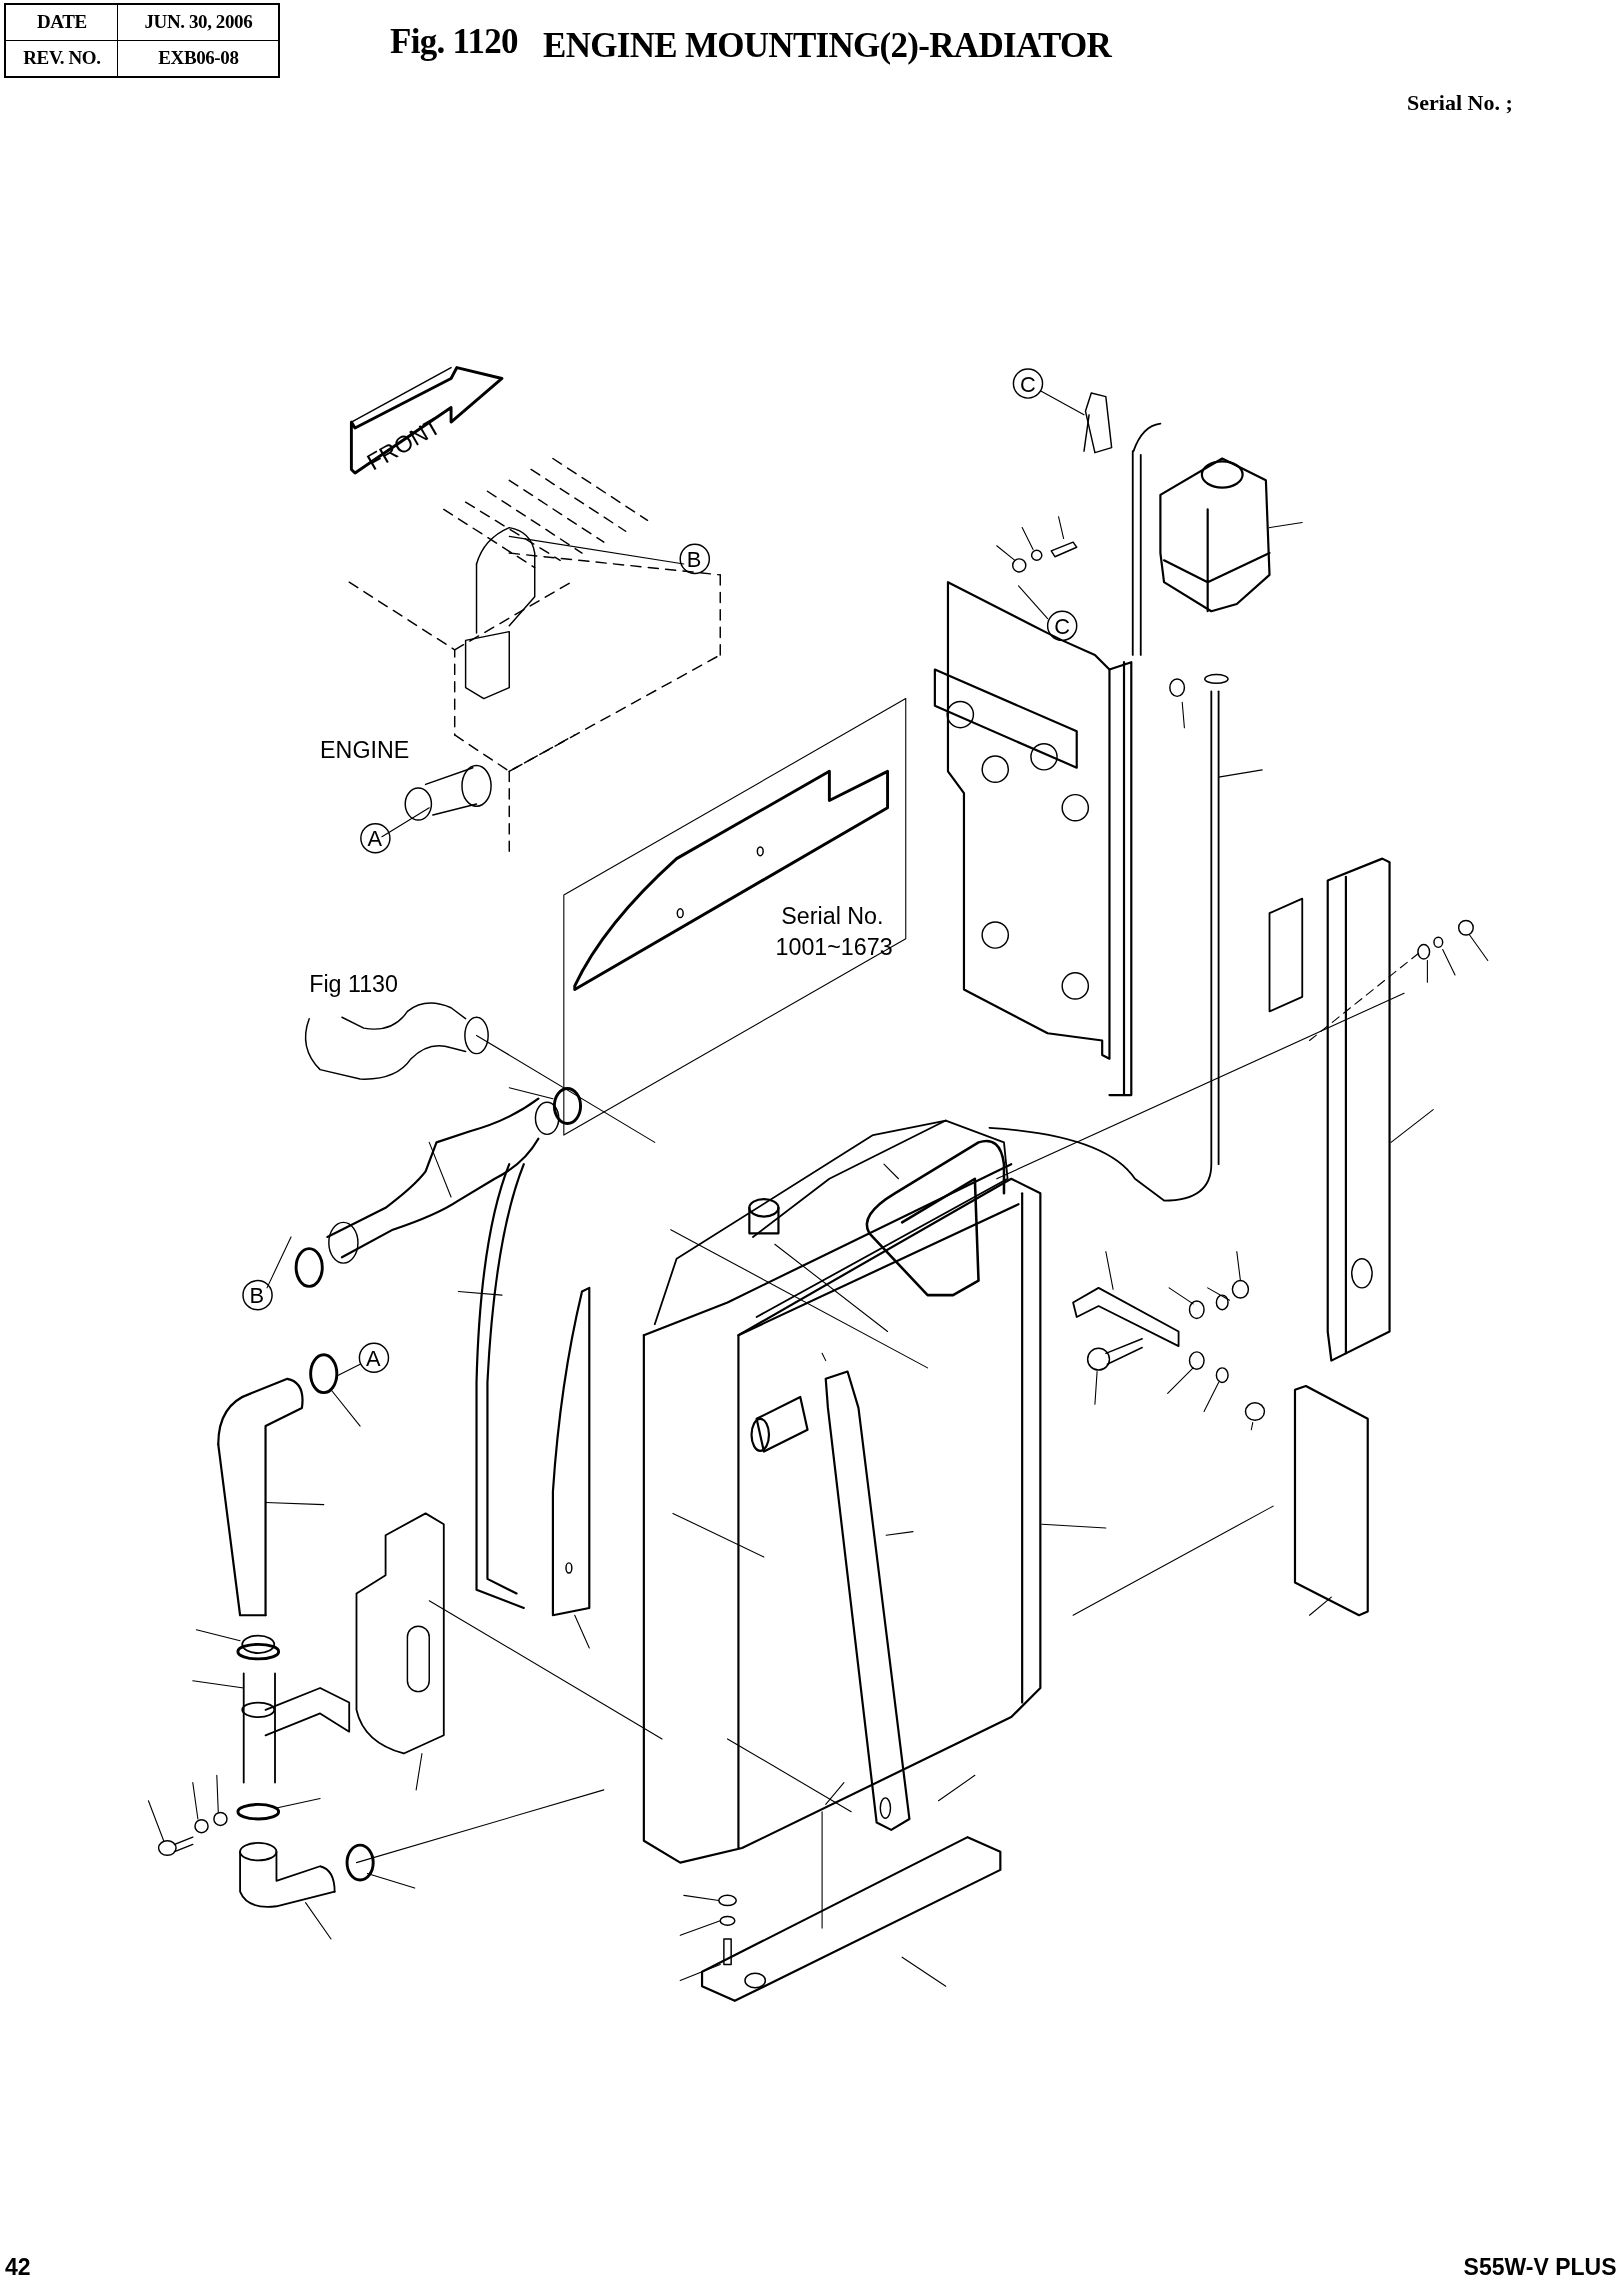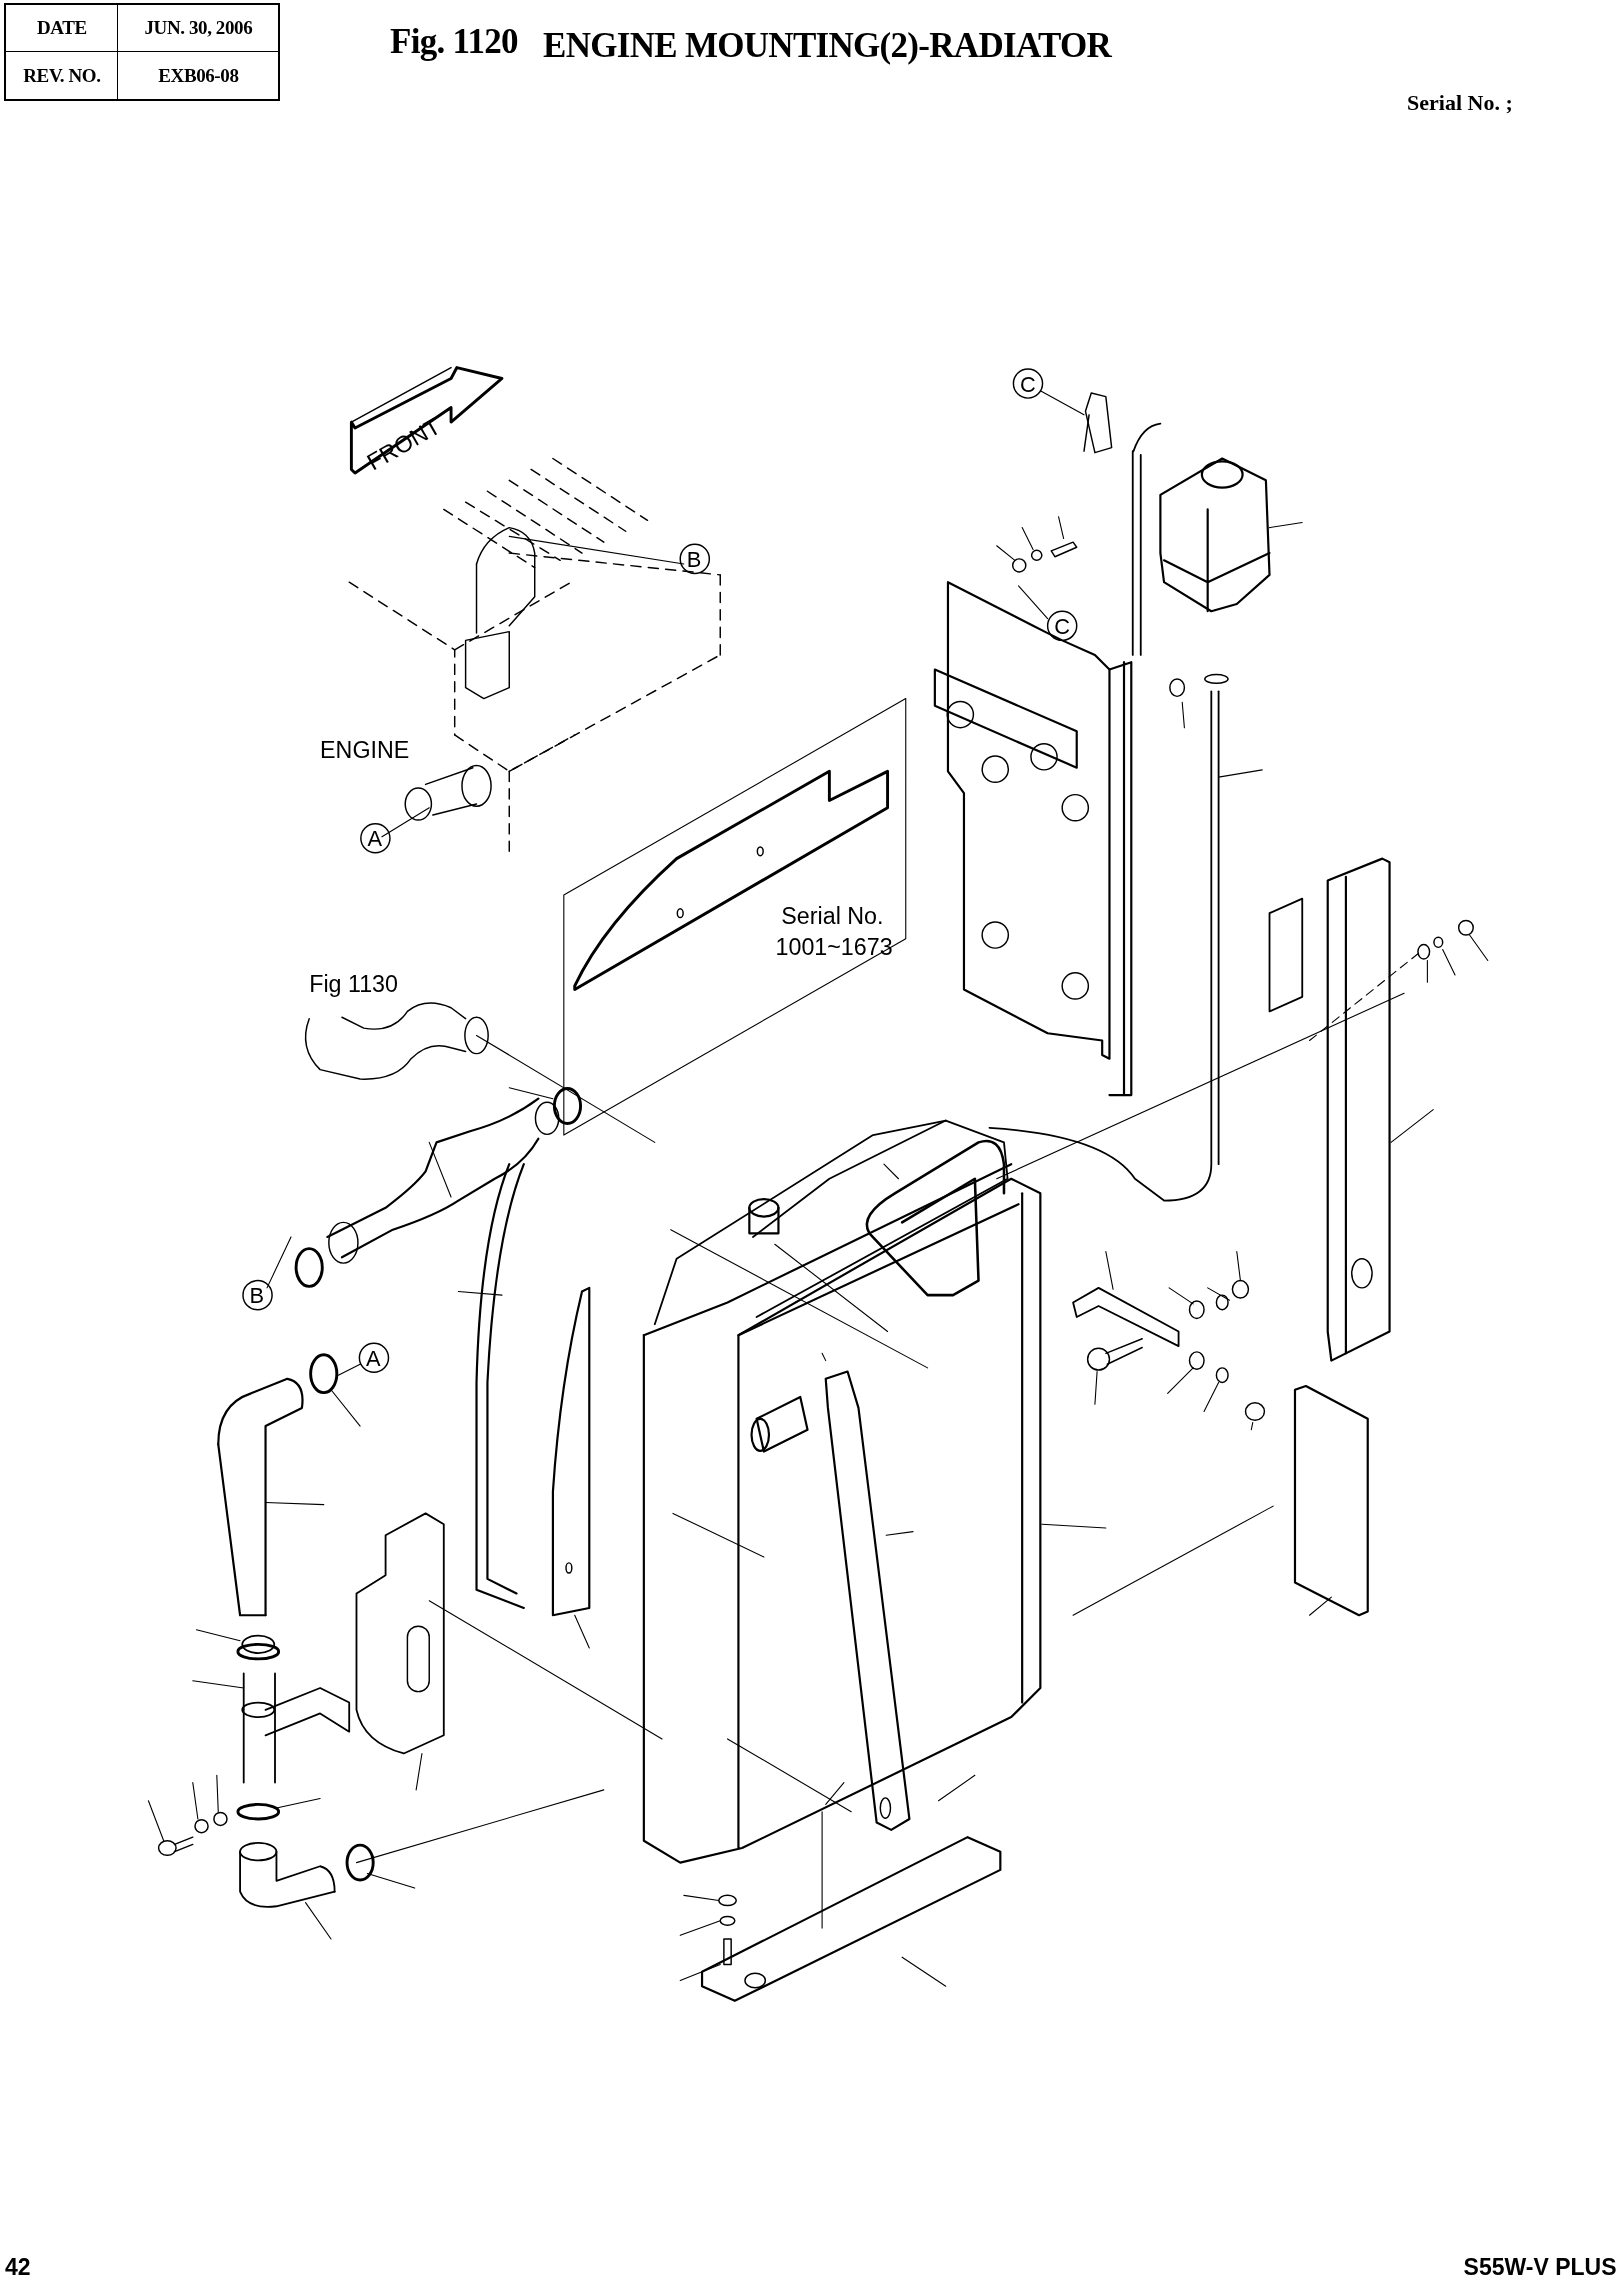--- a/index.html
+++ b/index.html
@@ -4,7 +4,7 @@
 <style>
   html, body { margin:0; padding:0; background:#fff; }
   body { width:1618px; height:2284px; position:relative; overflow:hidden; font-family:"Liberation Serif", serif; color:#000; }
-  .hdr-table { position:absolute; left:4.4px; top:2.9px; width:276px; height:98px; border:2.9px solid #000; box-sizing:border-box; border-collapse:collapse; }
+  .hdr-table { position:absolute; left:4.4px; top:2.9px; width:276px; height:75px; border:2.9px solid #000; box-sizing:border-box; border-collapse:collapse; }
   .hdr-table td { border:1.5px solid #000; text-align:center; font-family:"Liberation Serif", serif; font-weight:bold; font-size:19px; letter-spacing:-0.4px; }
   .hdr-table td.k { width:109px; }
   .fig-no { position:absolute; left:378px; top:22px; font-family:"Liberation Serif", serif; font-weight:bold; font-size:35px; letter-spacing:-0.7px;margin-left:12px; }

